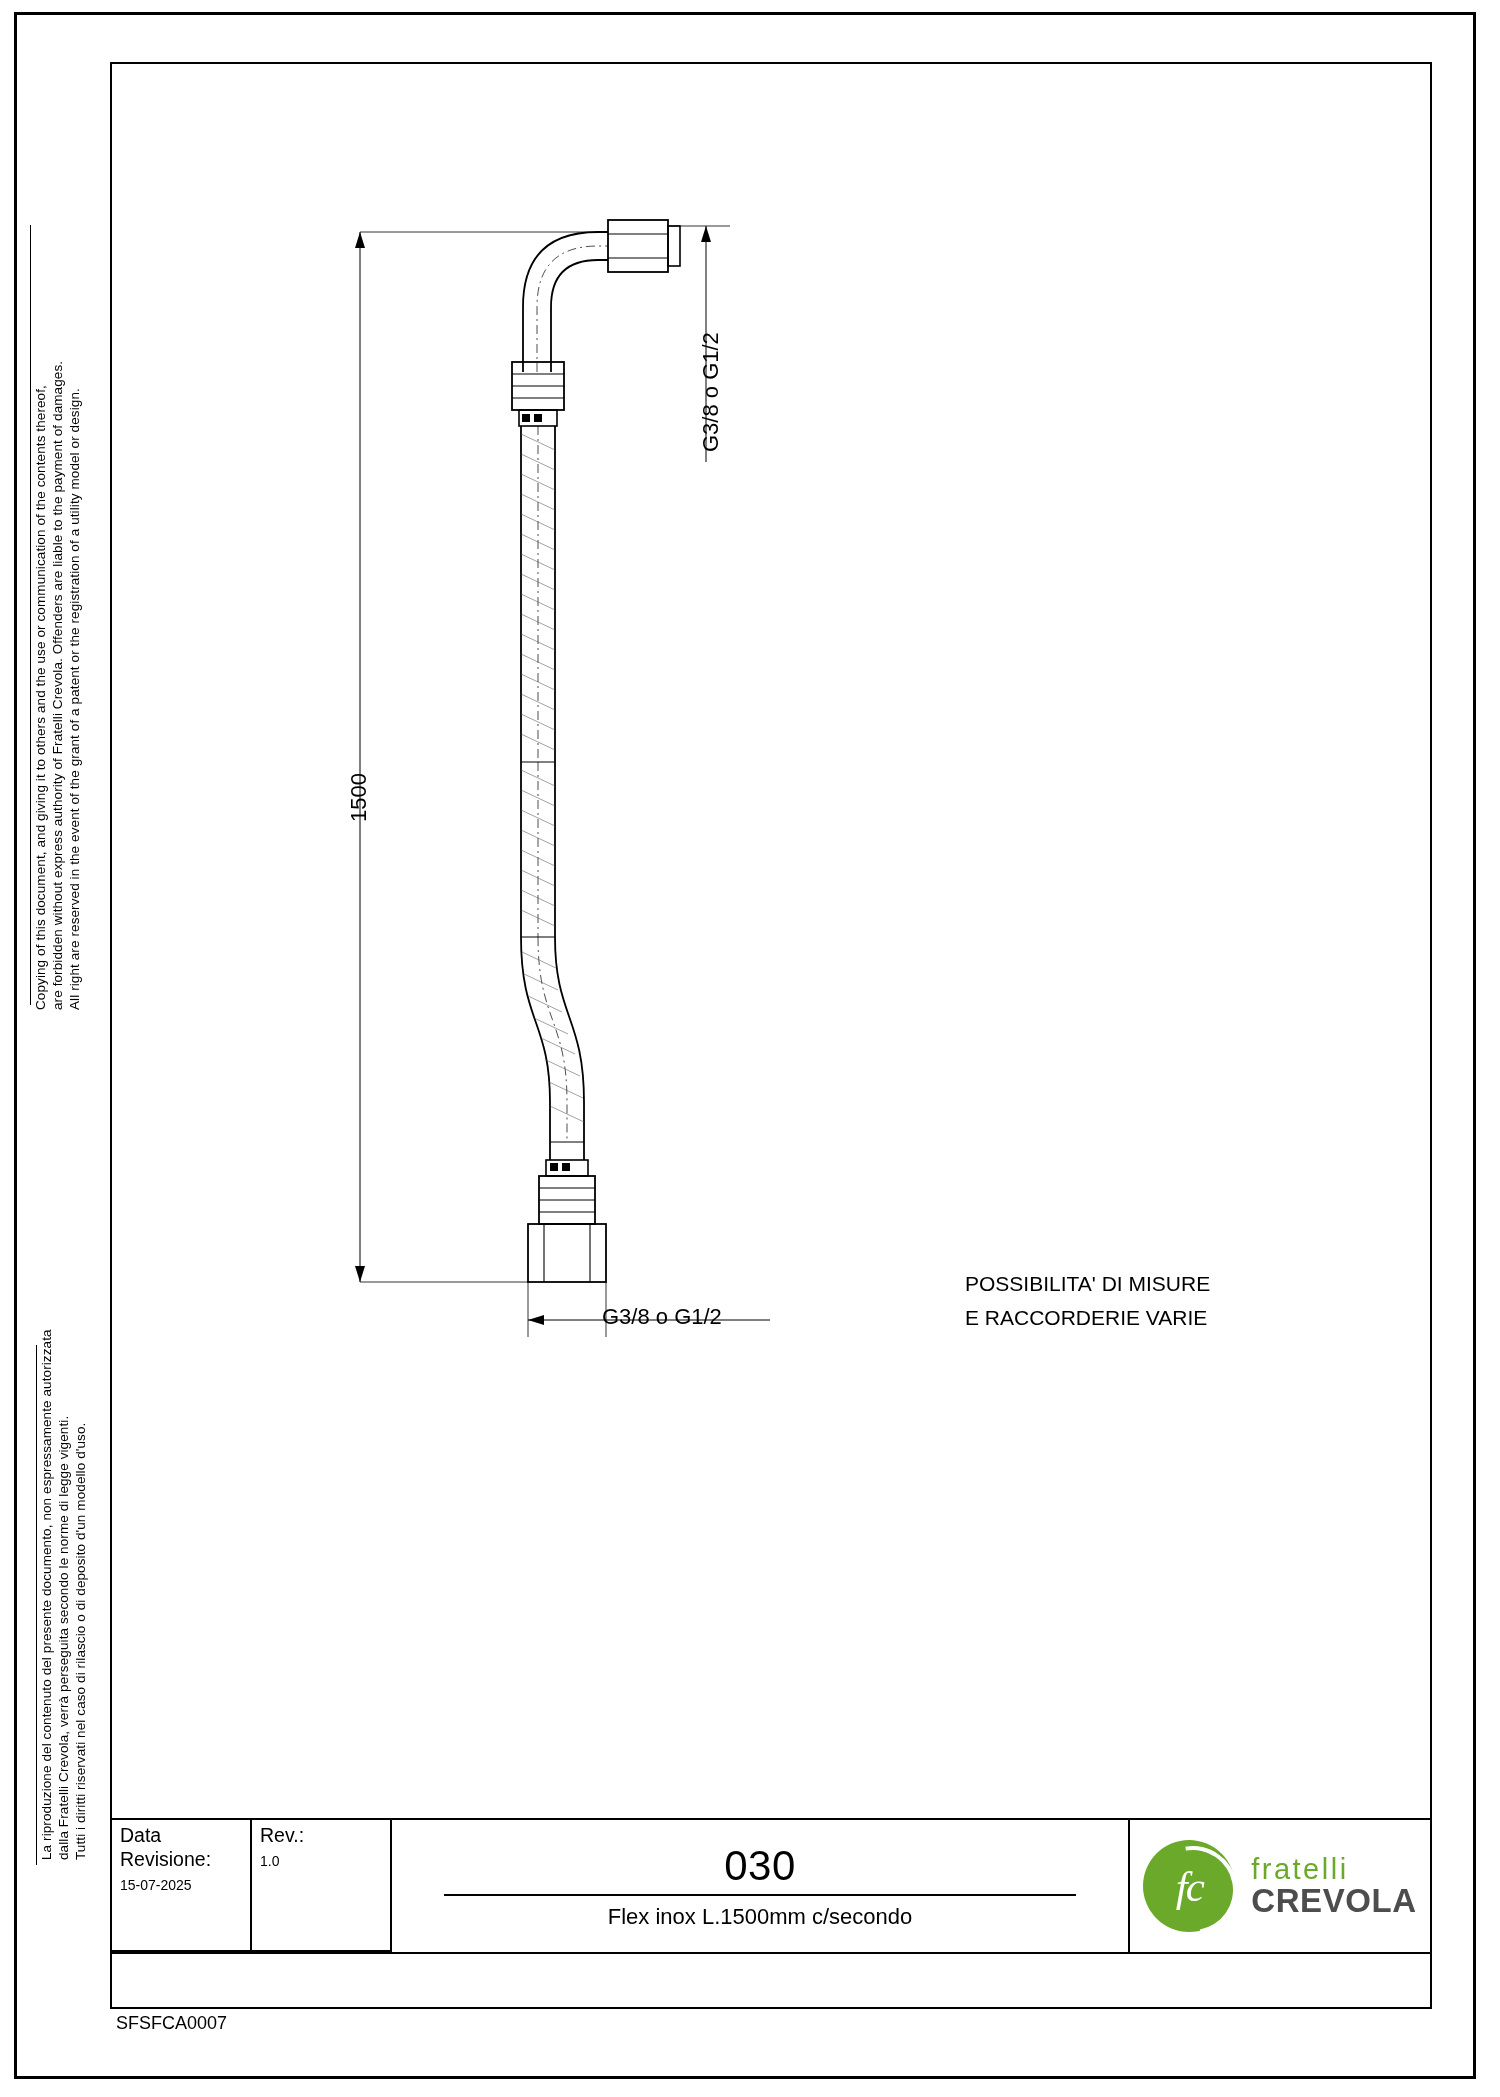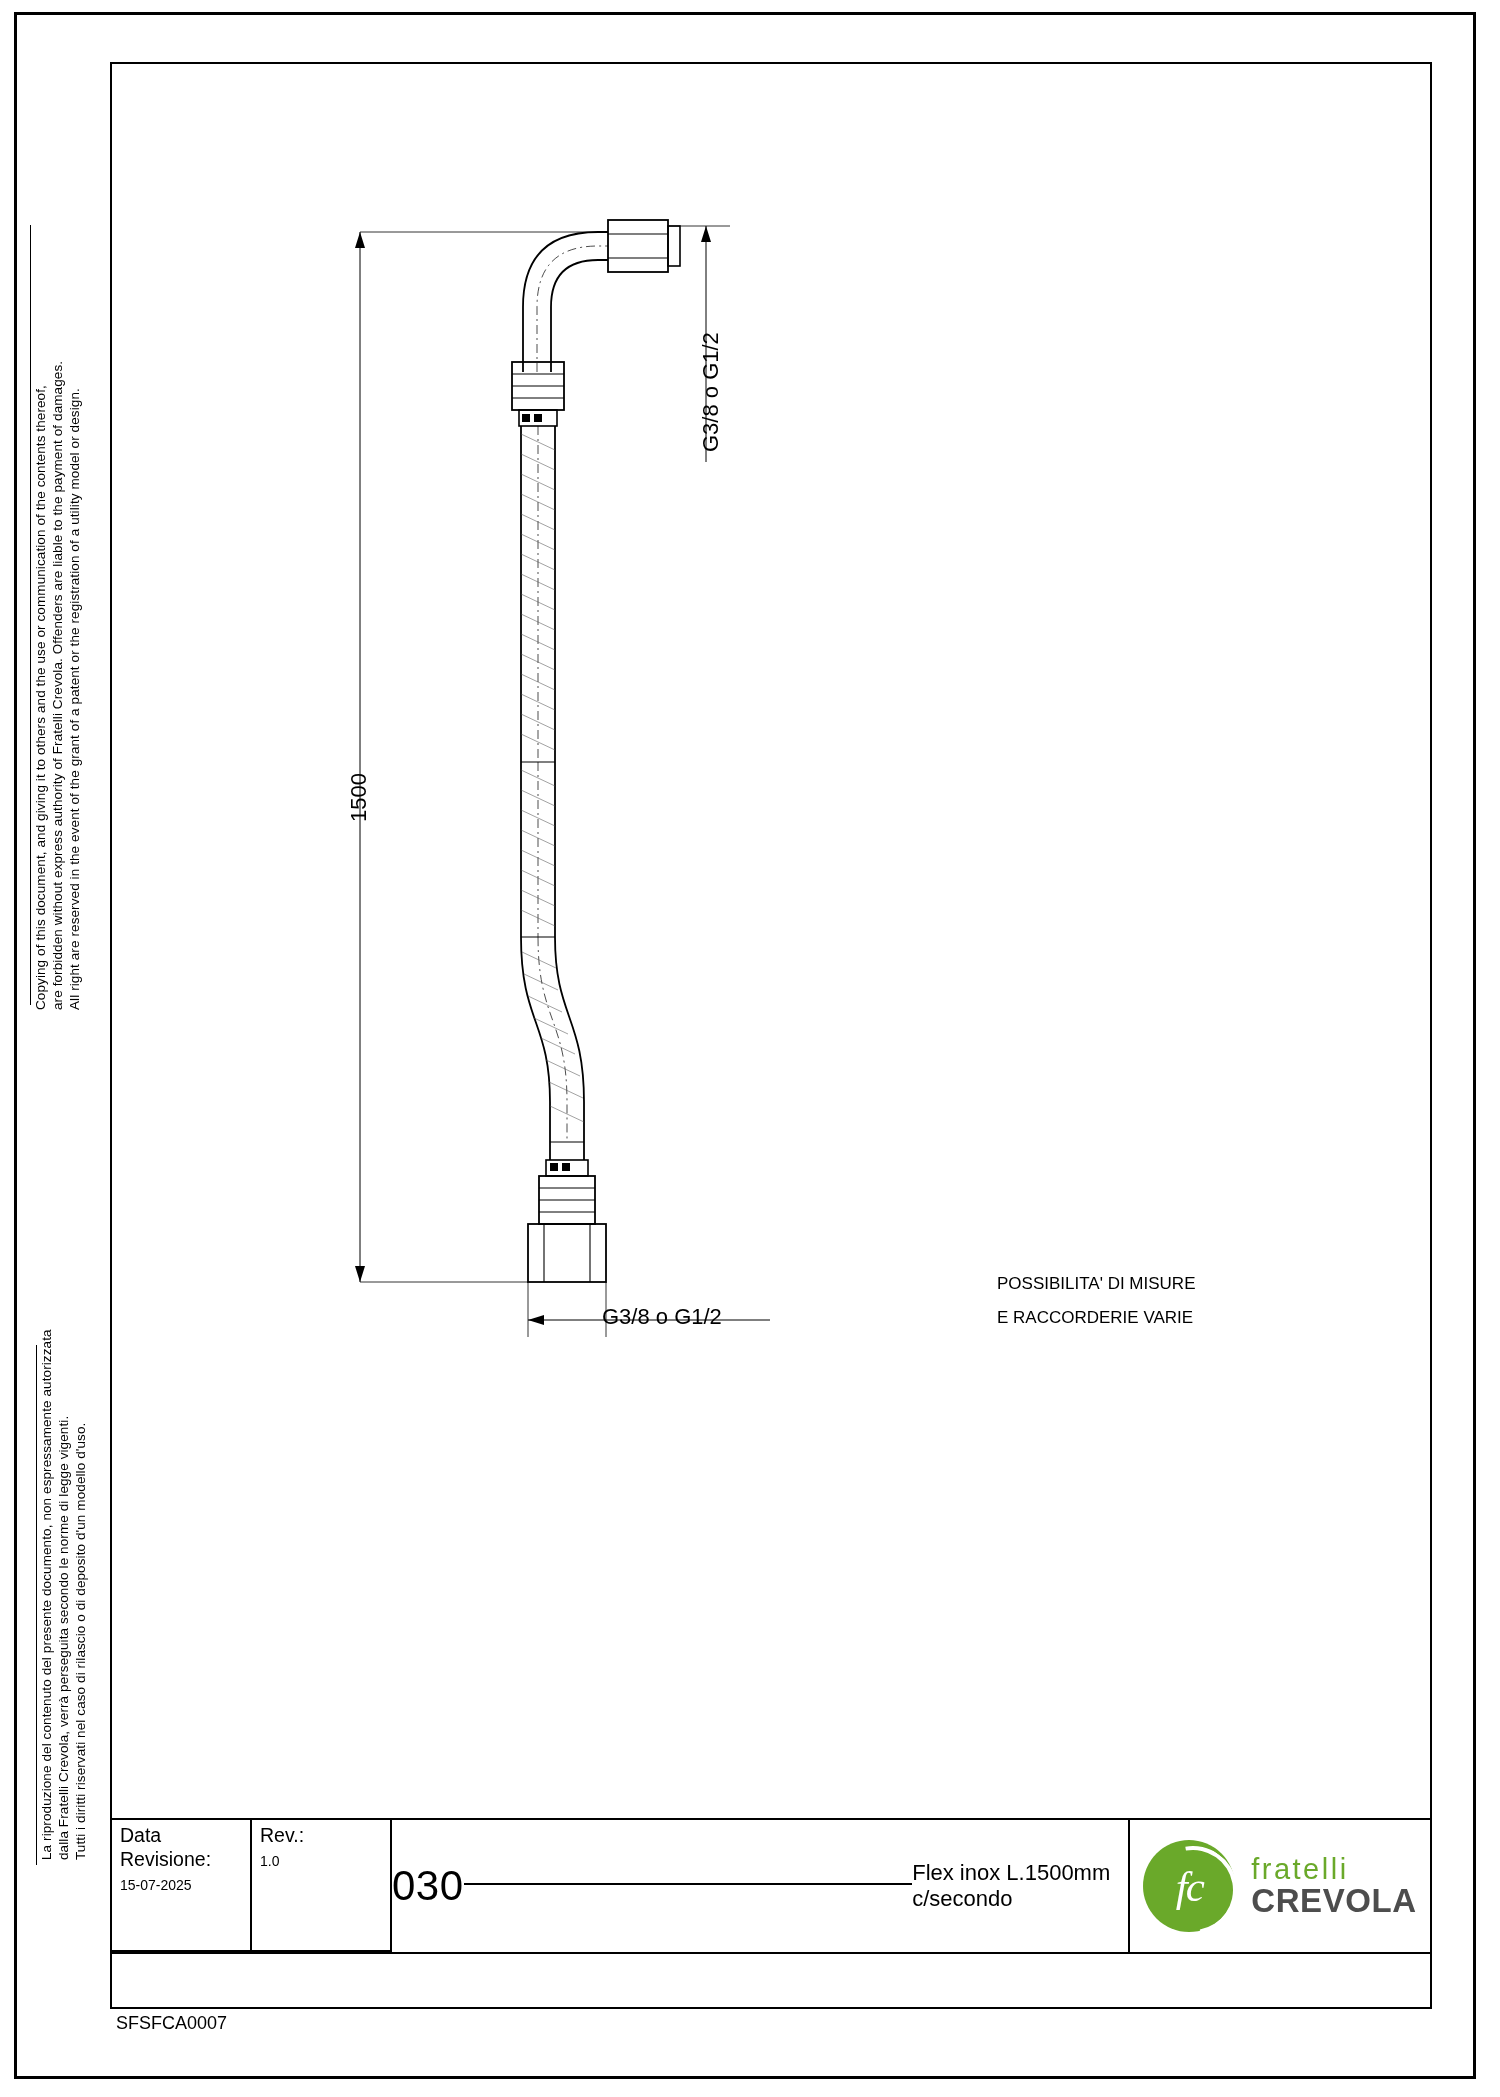--- a/index.html
+++ b/index.html
@@ -79,10 +79,9 @@
   }
   .note {
     position: absolute;
-    font-size: 17px;
+    font-size: 21px;
     line-height: 34px;
     white-space: nowrap;
-    margin-left: 32px;
   }
   .note-1 { left: 855px; top: 1205px; }
 

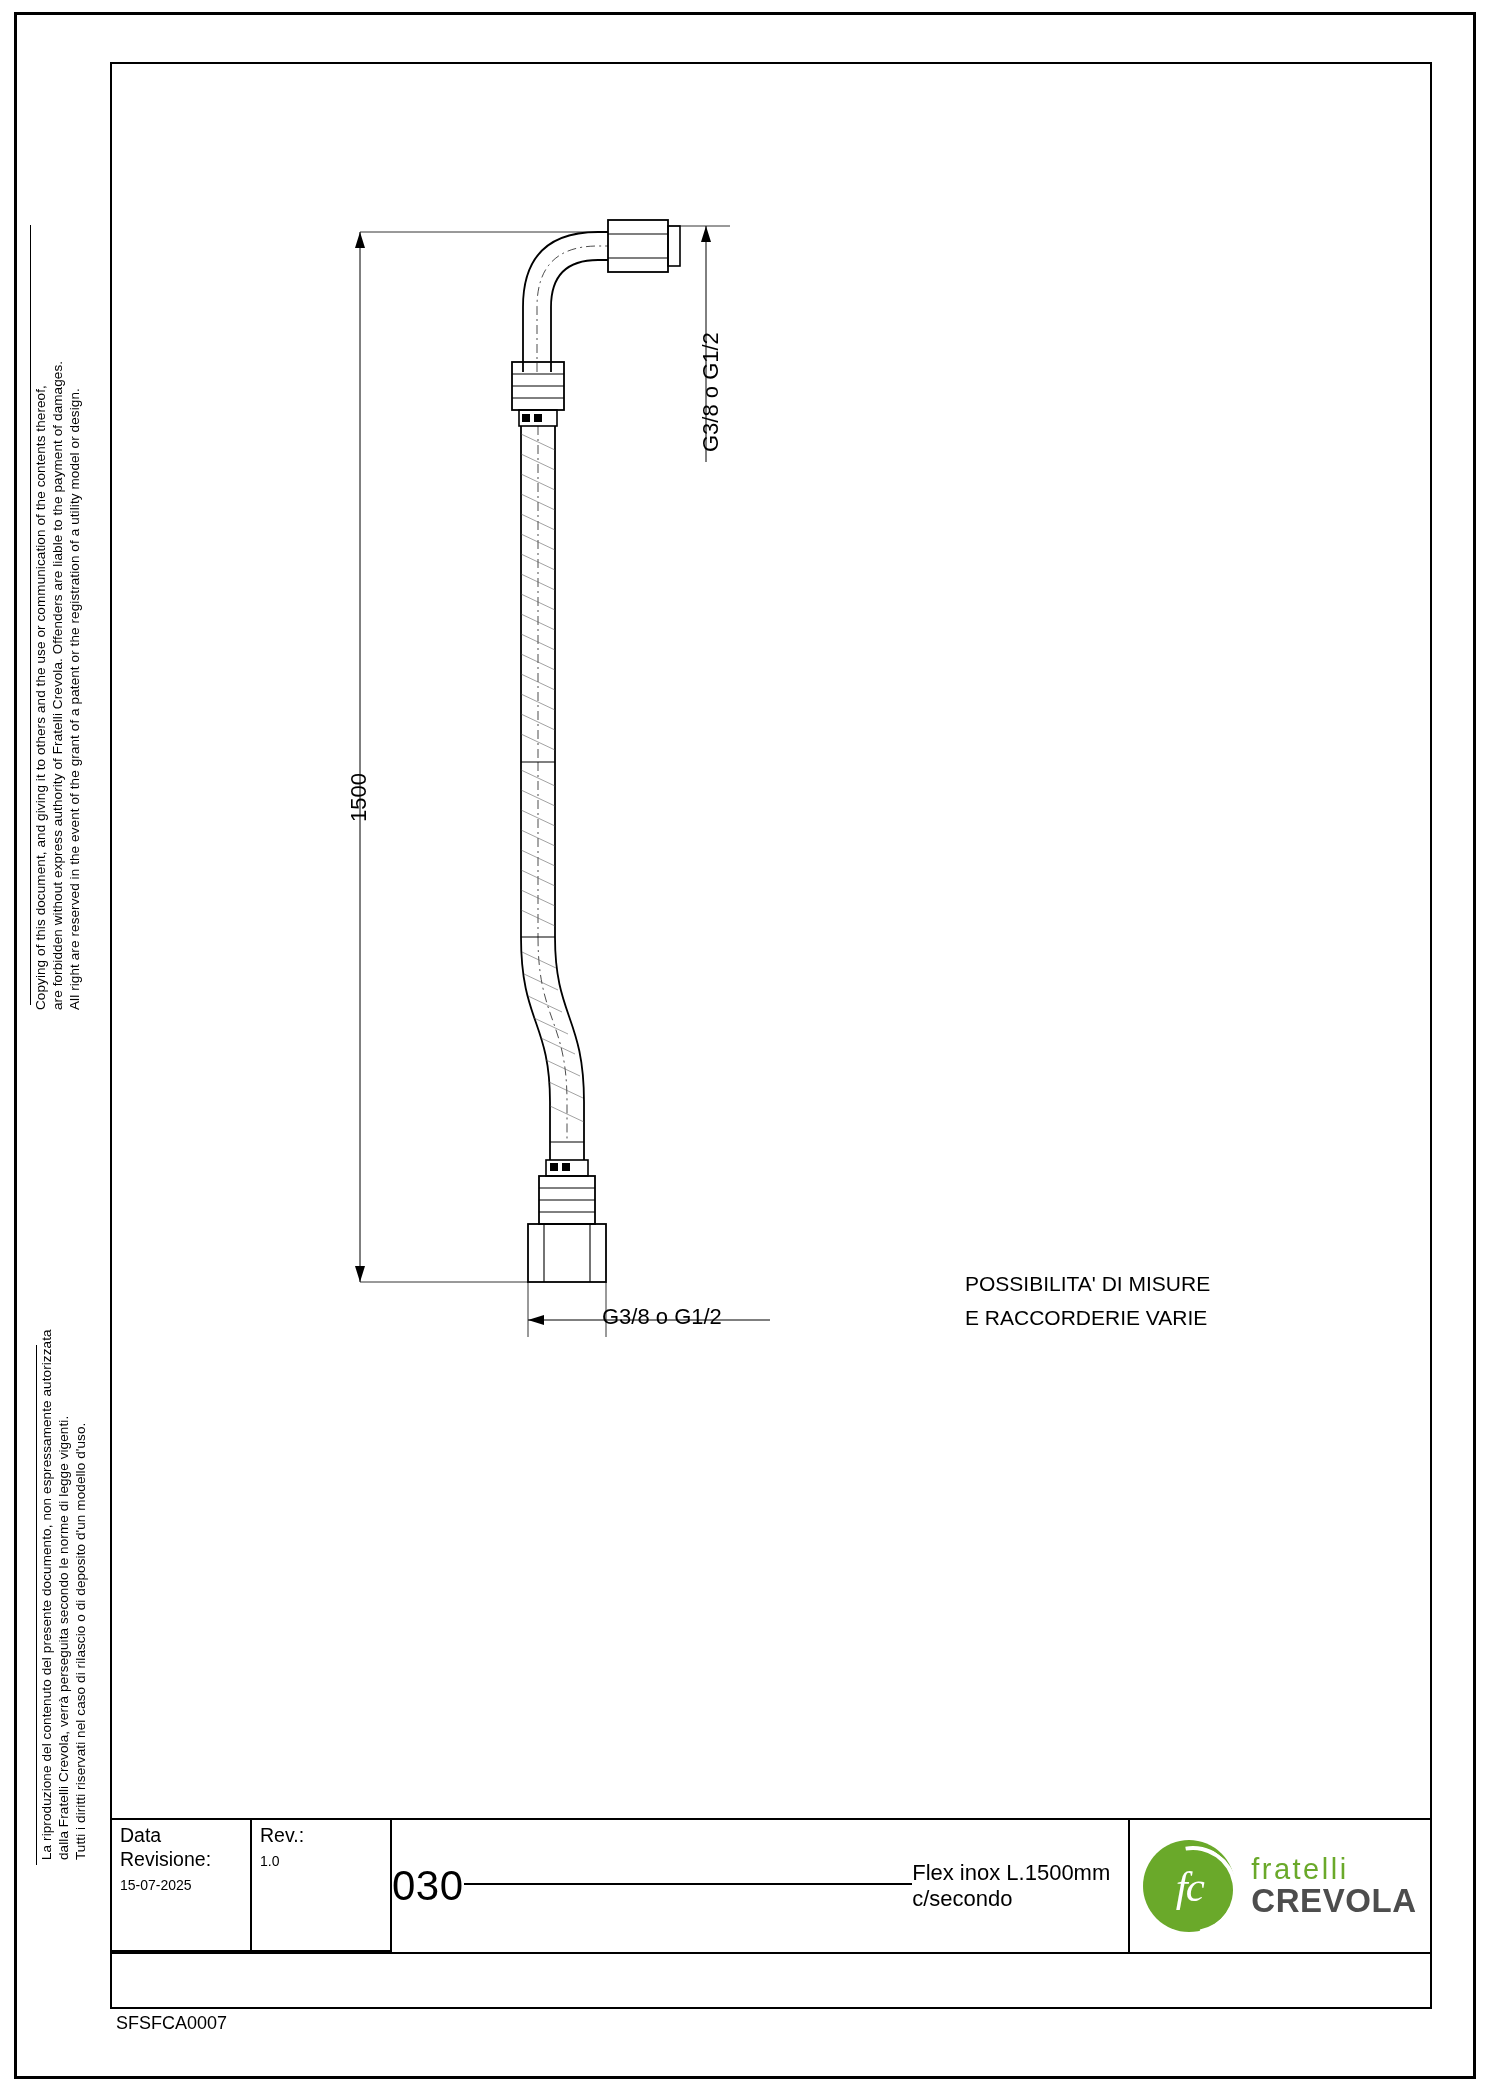--- a/index.html
+++ b/index.html
@@ -141,7 +141,7 @@
     border-right: 2px solid #000;
     box-sizing: border-box;
     display: flex;
-    flex-direction: row;
+    flex-direction: column;
     align-items: center;
     justify-content: center;
   }

